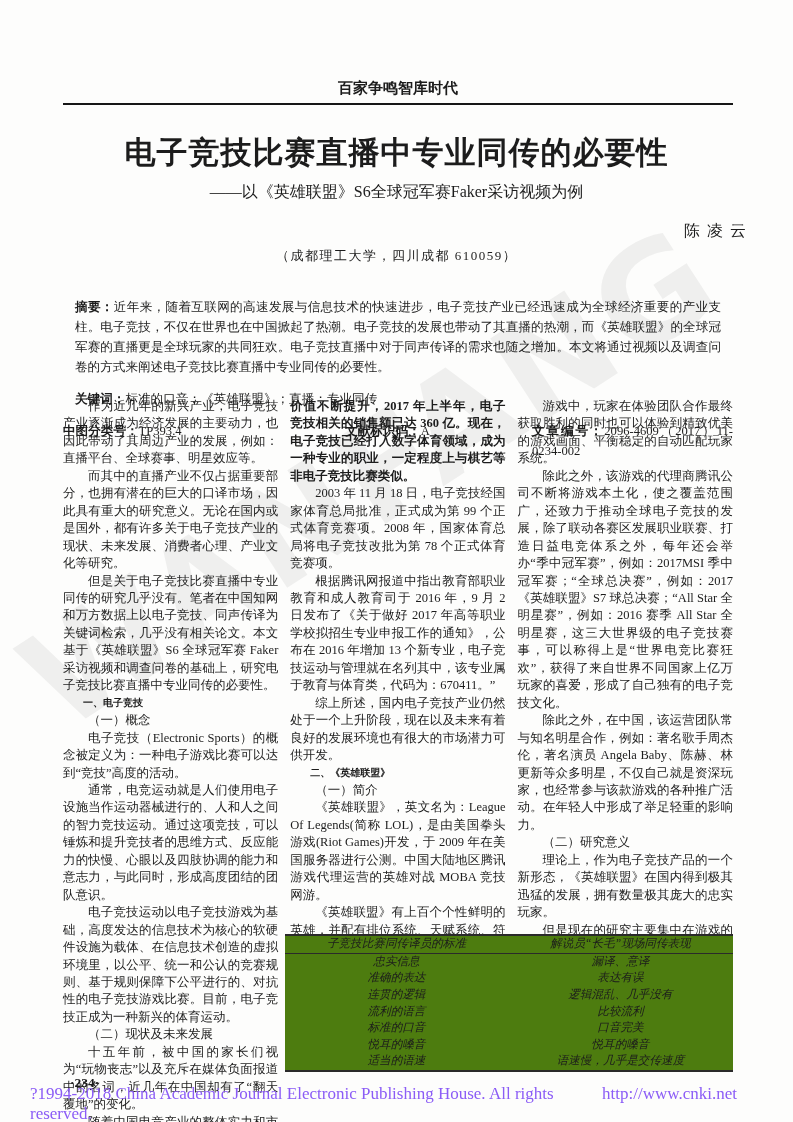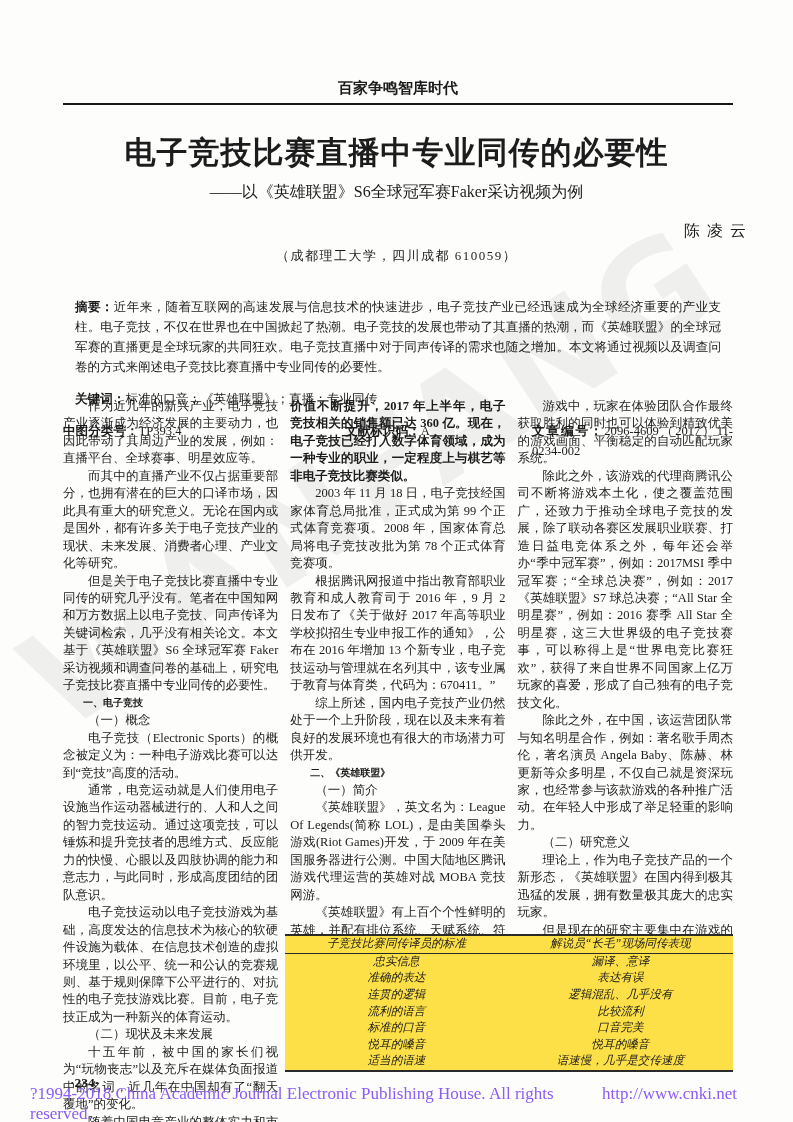--- a/index.html
+++ b/index.html
@@ -32,7 +32,7 @@
   .p-h1{text-indent:2em;font-family:Liberation Mono, monospace;font-weight:bold;font-size:10px;}
   .p-h2{text-indent:2em;}
   
-  .table-wrap{position:absolute;left:222px;top:536px;width:448px;background:#fde047;z-index:3;}
+  .table-wrap{position:absolute;left:222px;top:536px;width:448px;background:#4d7c0f;z-index:3;}
   .std-table{width:100%;border-collapse:collapse;font-size:11.6px;font-style:italic;
              border-top:2px solid #2a2a2a;border-bottom:2px solid #2a2a2a;}
   .std-table th{font-weight:bold;border-bottom:1.2px solid #2a2a2a;}

